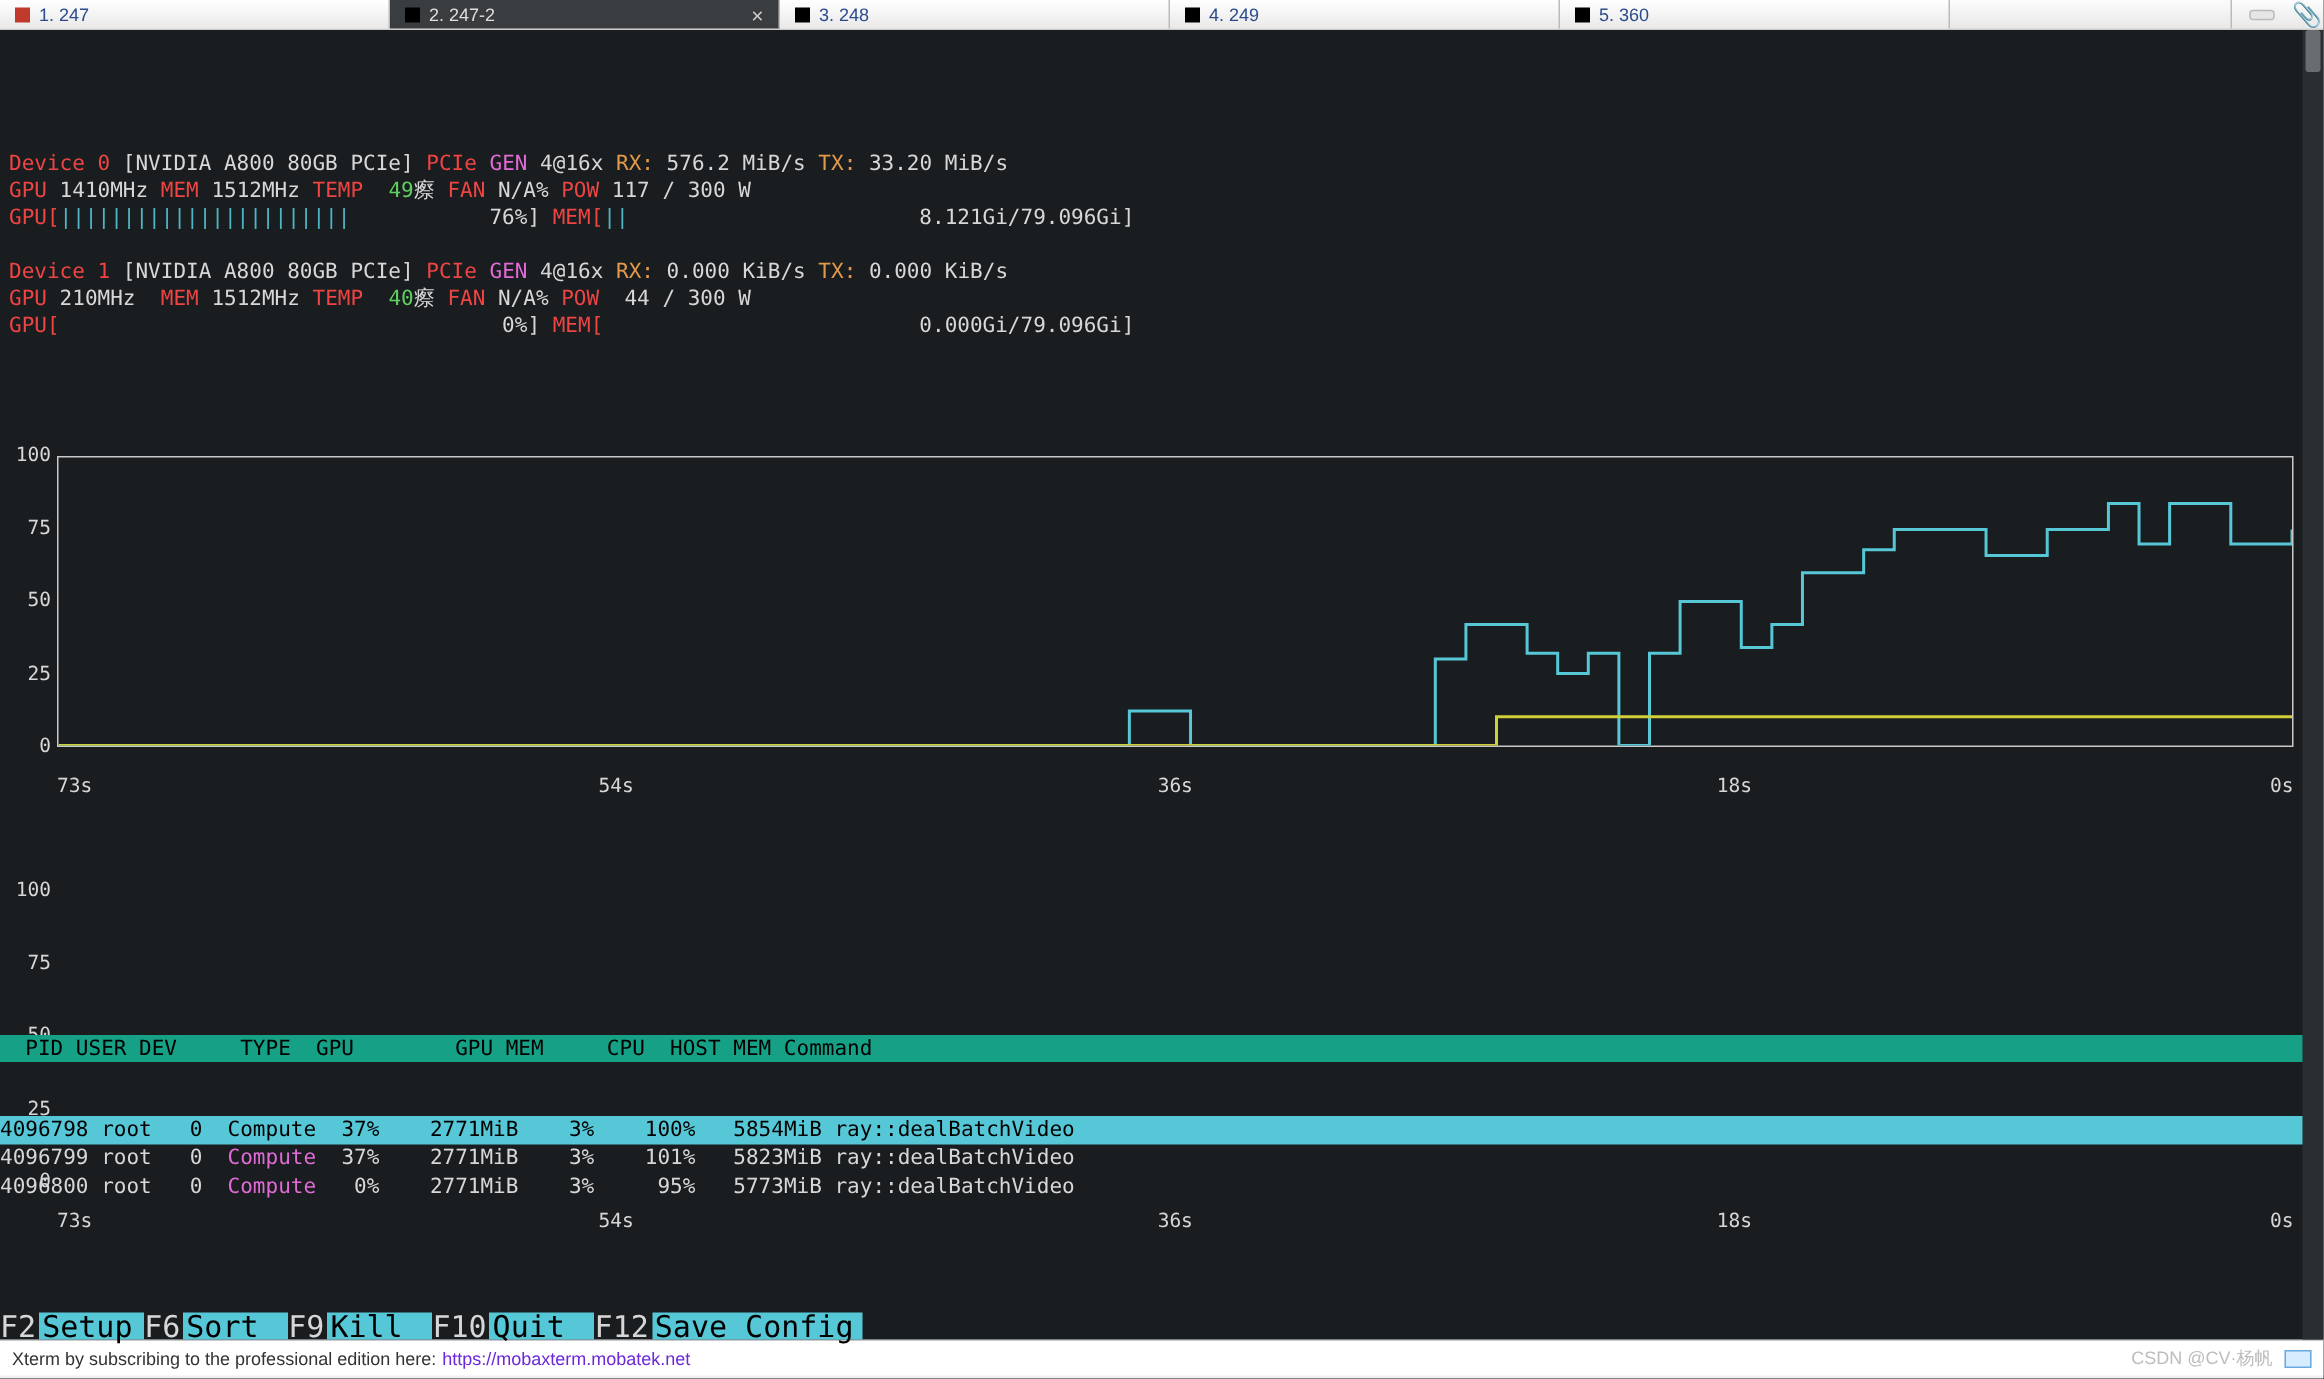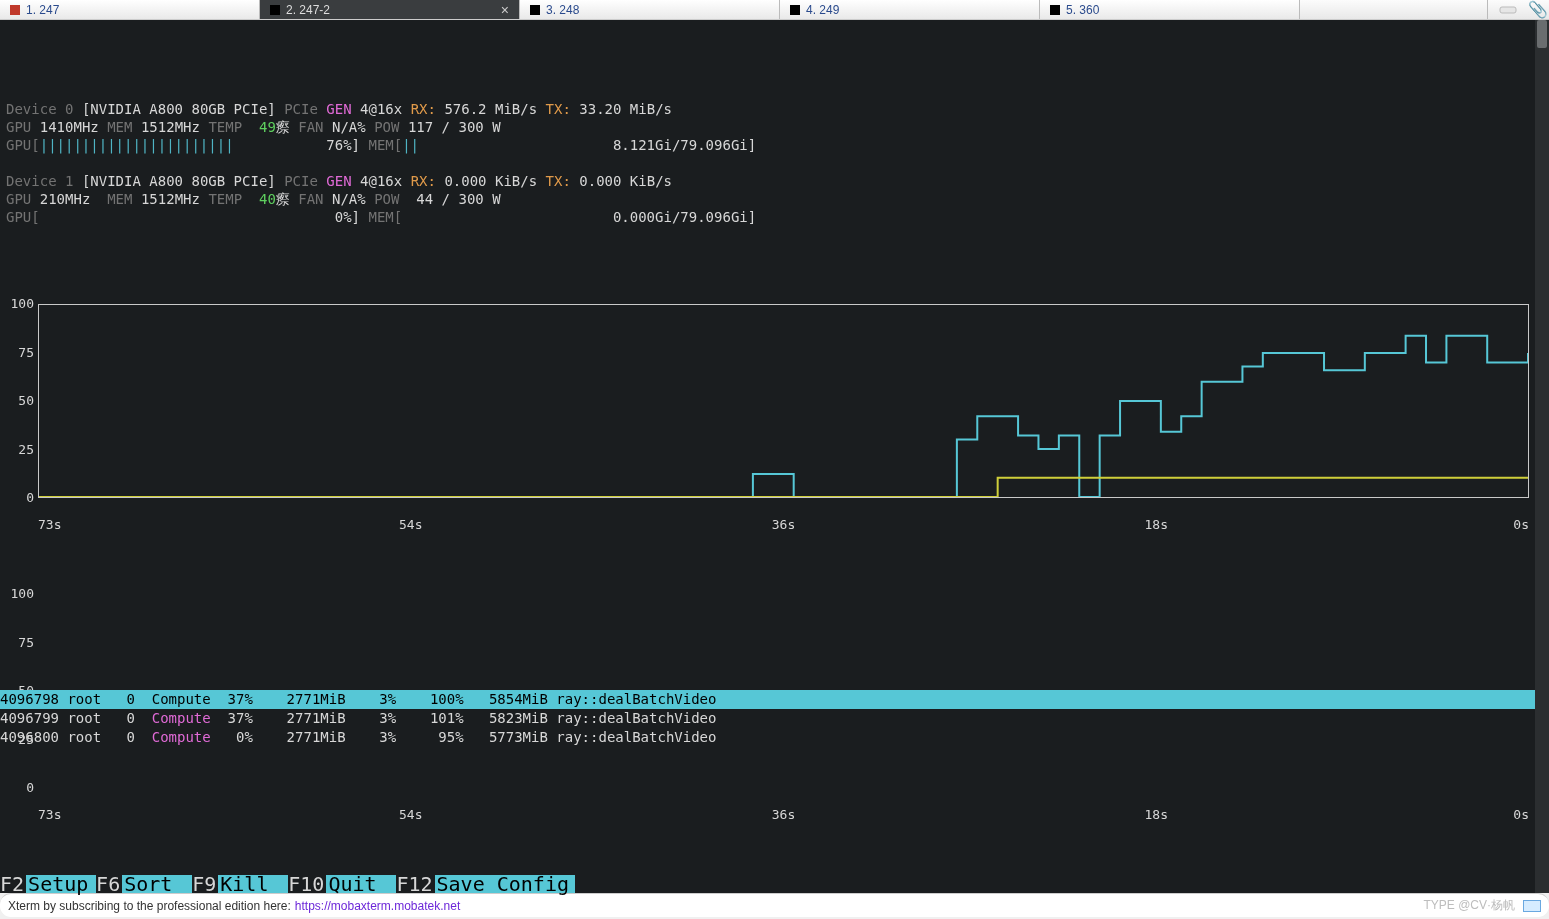--- a/index.html
+++ b/index.html
@@ -18,7 +18,7 @@
   .term { background:#1a1d1f; color:#d7d7d7; height:calc(100% - 22px - 24px); padding:8px 6px 2px 6px; position:relative; line-height:18px; white-space:pre; letter-spacing:0; }
   .scrollbar { position:absolute; right:0; top:0; width:14px; height:100%; background:#2b2e30; }
   .scrollbar .thumb { position:absolute; left:2px; right:2px; top:0; height:28px; background:#6a6d6f; border-radius:2px; }
-  .c-cyan { color:#737373; }
+  .c-cyan { color:#ef4444; }
   .c-white { color:#d7d7d7; }
   .c-green { color:#5fcf5f; }
   .c-magenta { color:#e06ad6; }

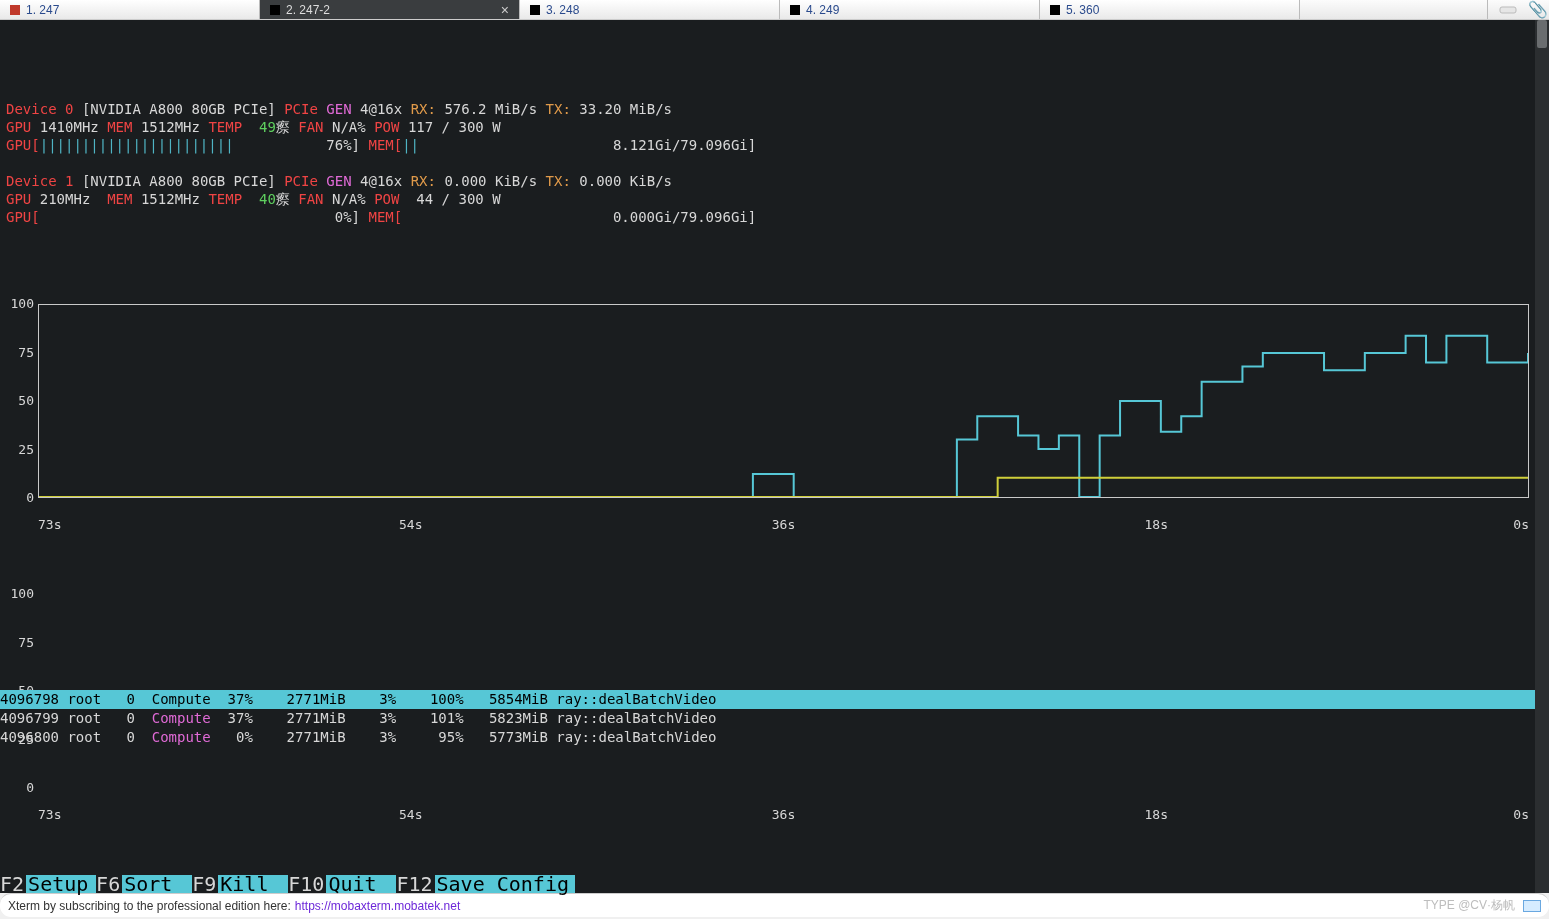--- a/index.html
+++ b/index.html
@@ -110,6 +110,7 @@
 
   
   <div class="ptable">
+    <div class="phead">  PID USER DEV     TYPE  GPU        GPU MEM     CPU  HOST MEM Command</div>
     <div id="proc-rows"><div class="prow sel">4096798 root   0  <span class="compute">Compute</span>  37%    2771MiB    3%    100%   5854MiB ray::dealBatchVideo</div><div class="prow">4096799 root   0  <span class="compute">Compute</span>  37%    2771MiB    3%    101%   5823MiB ray::dealBatchVideo</div><div class="prow">4096800 root   0  <span class="compute">Compute</span>   0%    2771MiB    3%     95%   5773MiB ray::dealBatchVideo</div></div>
   </div>
 

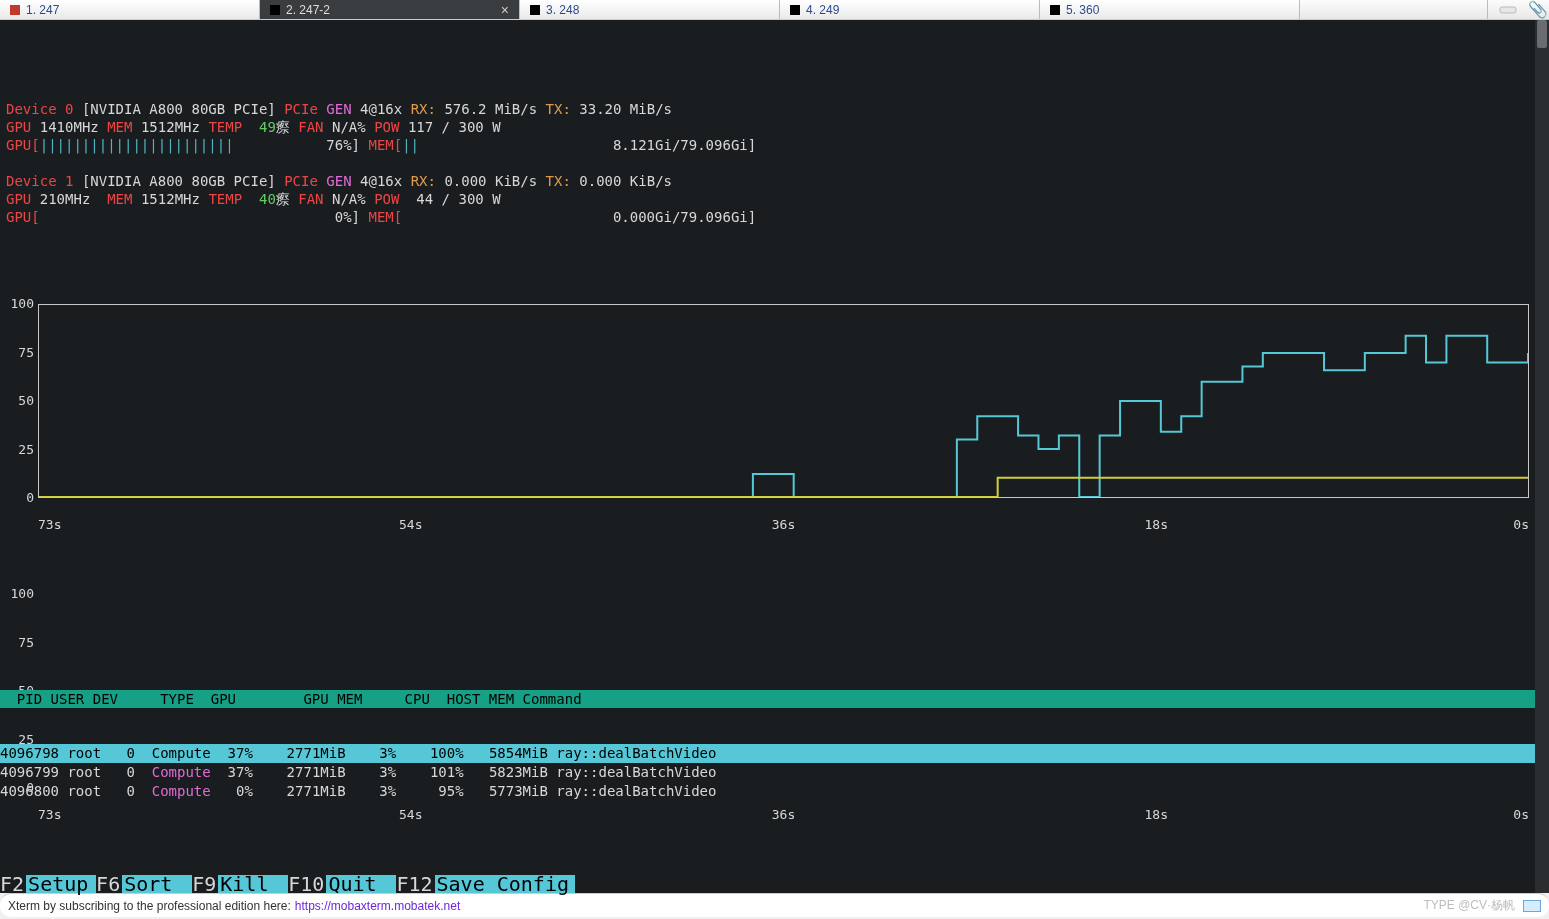--- a/index.html
+++ b/index.html
@@ -49,7 +49,7 @@
   .fk { color:#d7d7d7; padding:0 2px 0 0; }
   .fl { background:#56c7d6; color:#000; padding:0 6px 16px 2px; min-width:70px; }
   
-  .bottom { height:24px; background:#fff; border-top:1px solid #ccc; display:flex; align-items:center; padding:0 8px; font-family:Tahoma,Arial,sans-serif; font-size:12px; color:#333;border-radius:11px; }
+  .bottom { height:24px; background:#fff; border-top:1px solid #ccc; display:flex; align-items:center; padding:0 8px; font-family:Tahoma,Arial,sans-serif; font-size:12px; color:#333; }
   .bottom a { color:#6d28d9; text-decoration:none; margin-left:4px; }
   .bottom .r { margin-left:auto; color:#bdbdbd; display:flex; gap:8px; align-items:center; }
   .miniscreen { width:18px; height:12px; border:1px solid #6aa8e0; background:#d6ecff; }

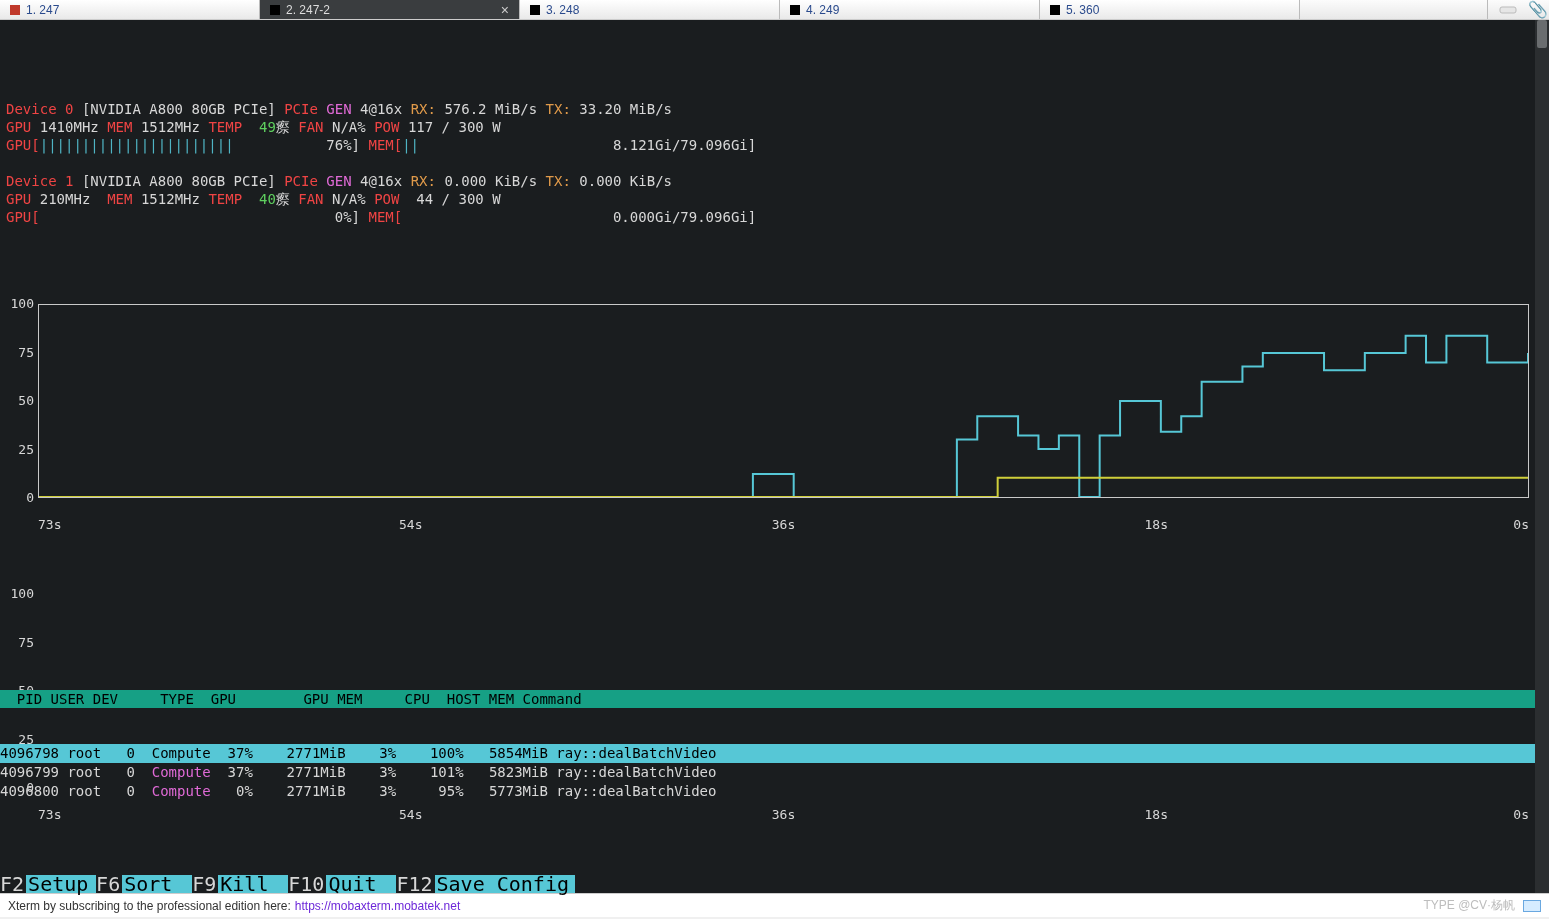--- a/index.html
+++ b/index.html
@@ -122,7 +122,7 @@
   <span>Xterm by subscribing to the professional edition here:</span>
   <a href="#">https://mobaxterm.mobatek.net</a>
   <div class="r">
-    <span>TYPE @CV·杨帆</span>
+    <span>CSDN @CV·杨帆</span>
     <span class="miniscreen"></span>
   </div>
 </div>

